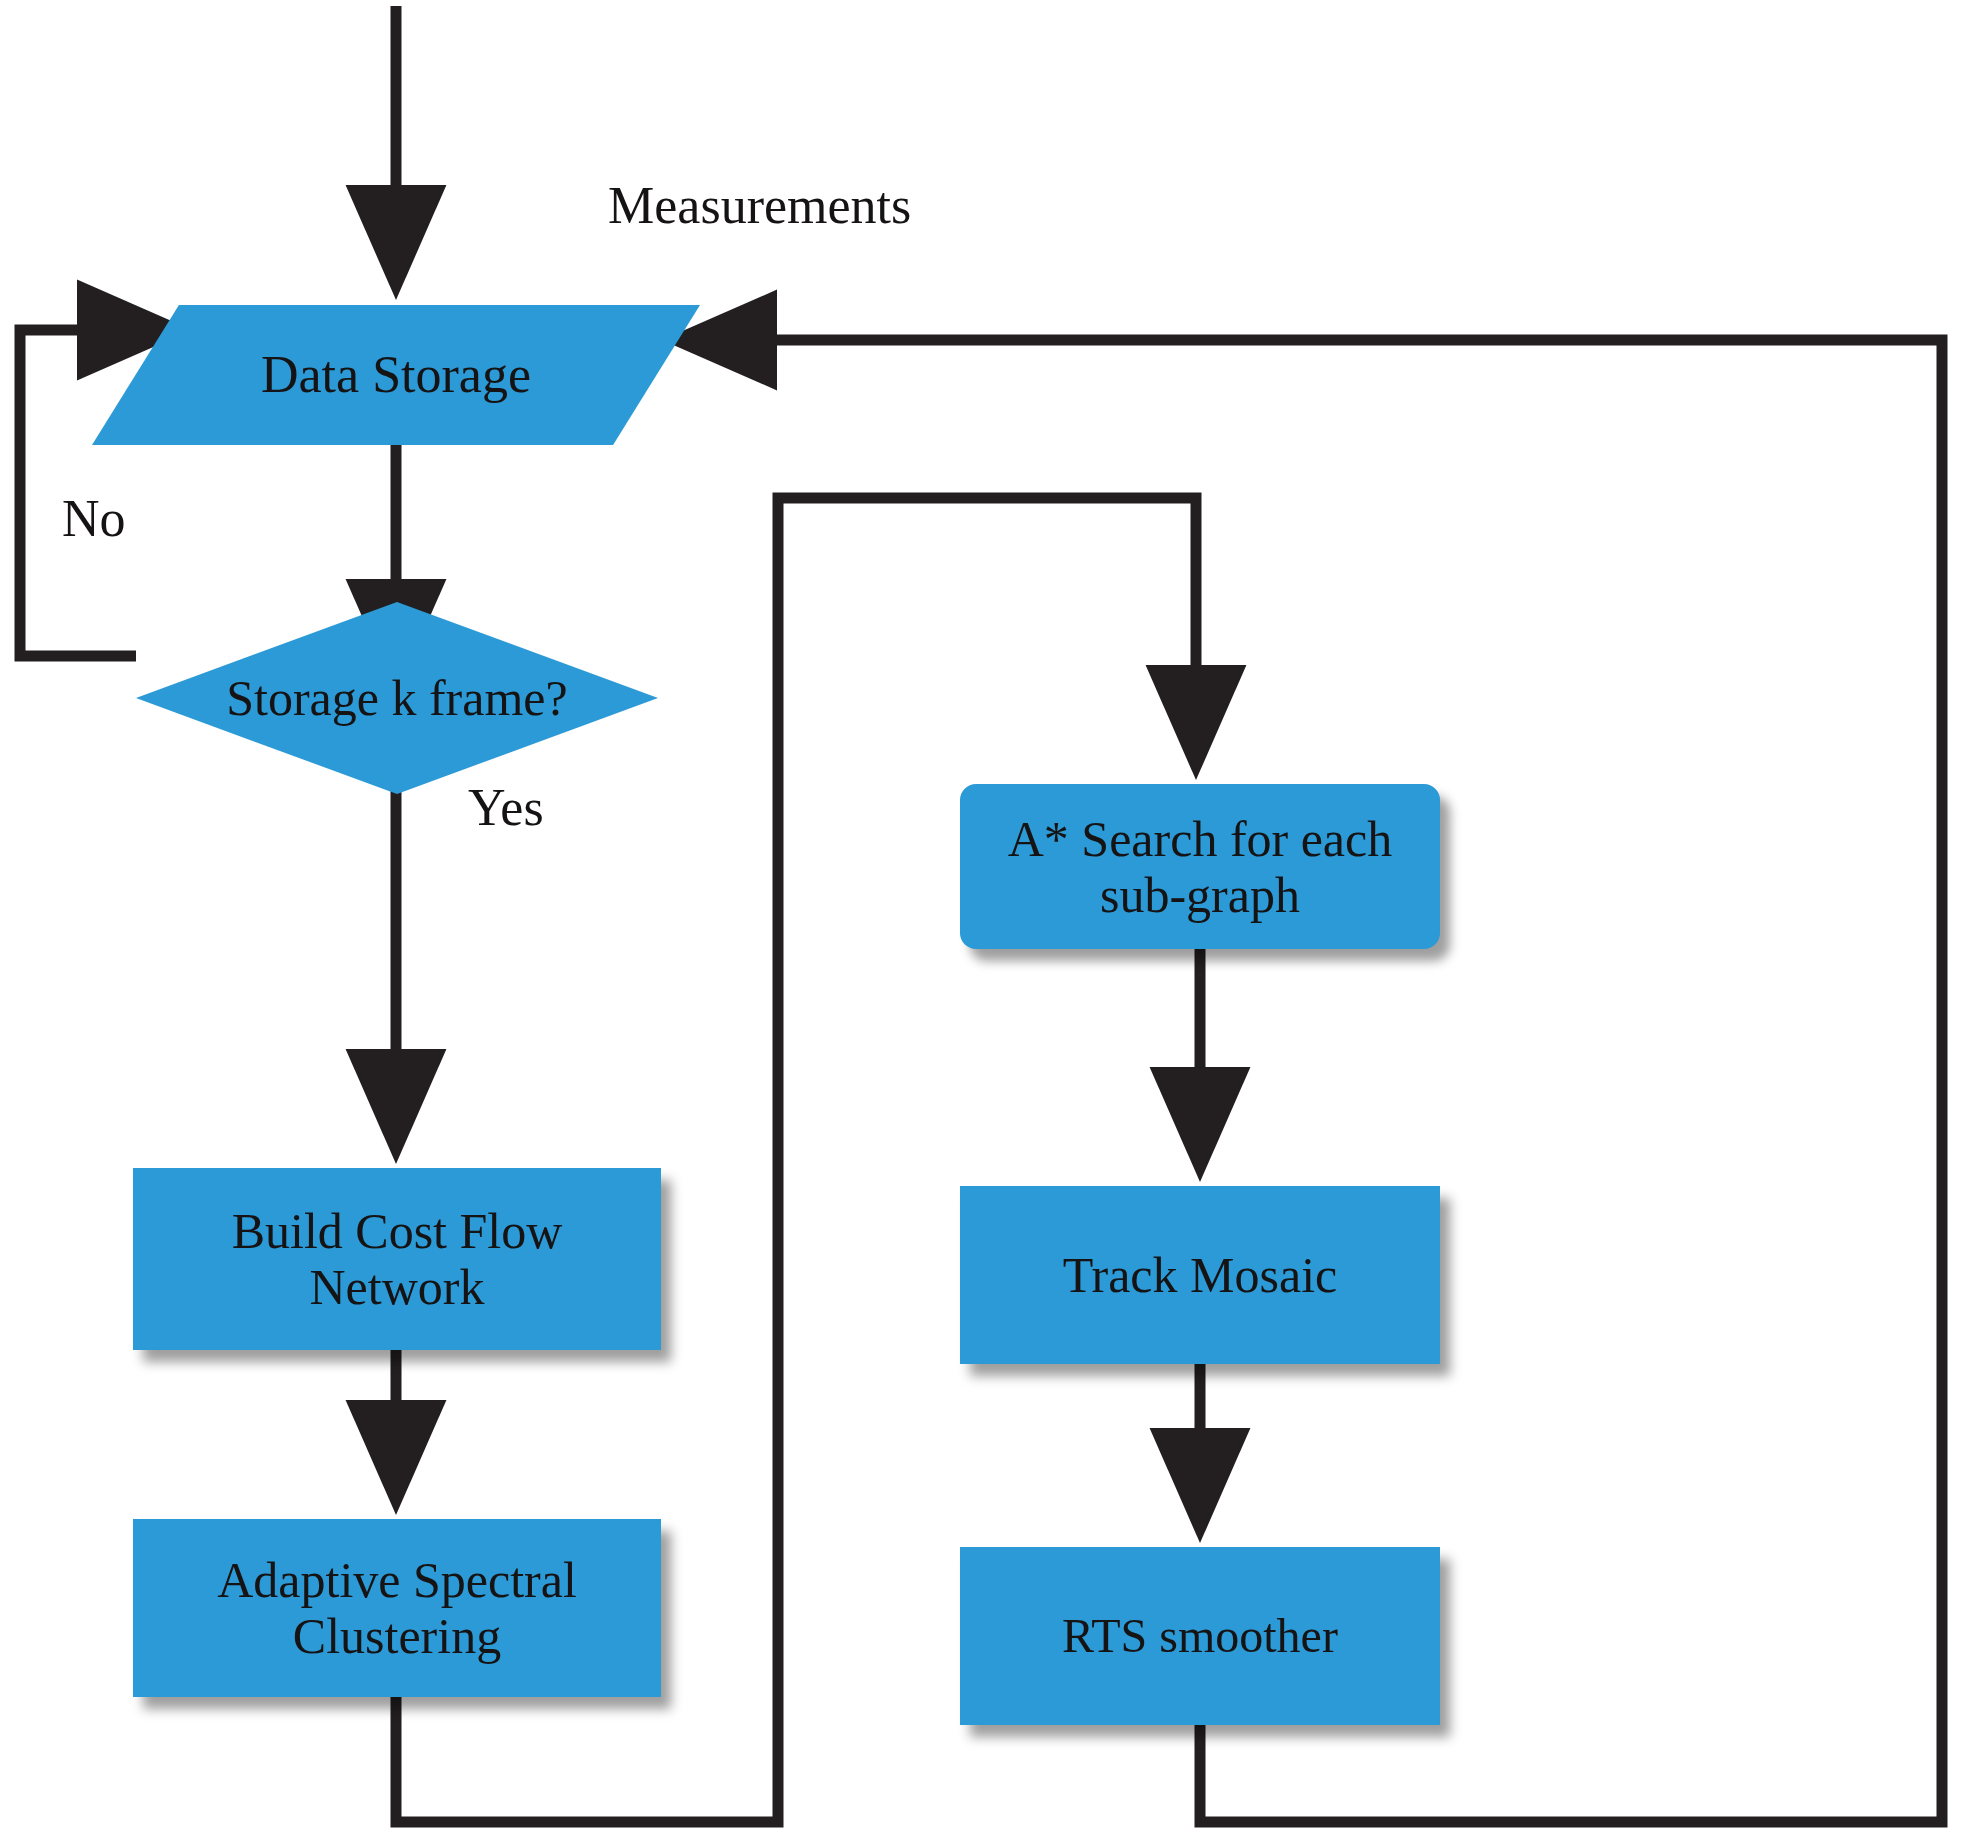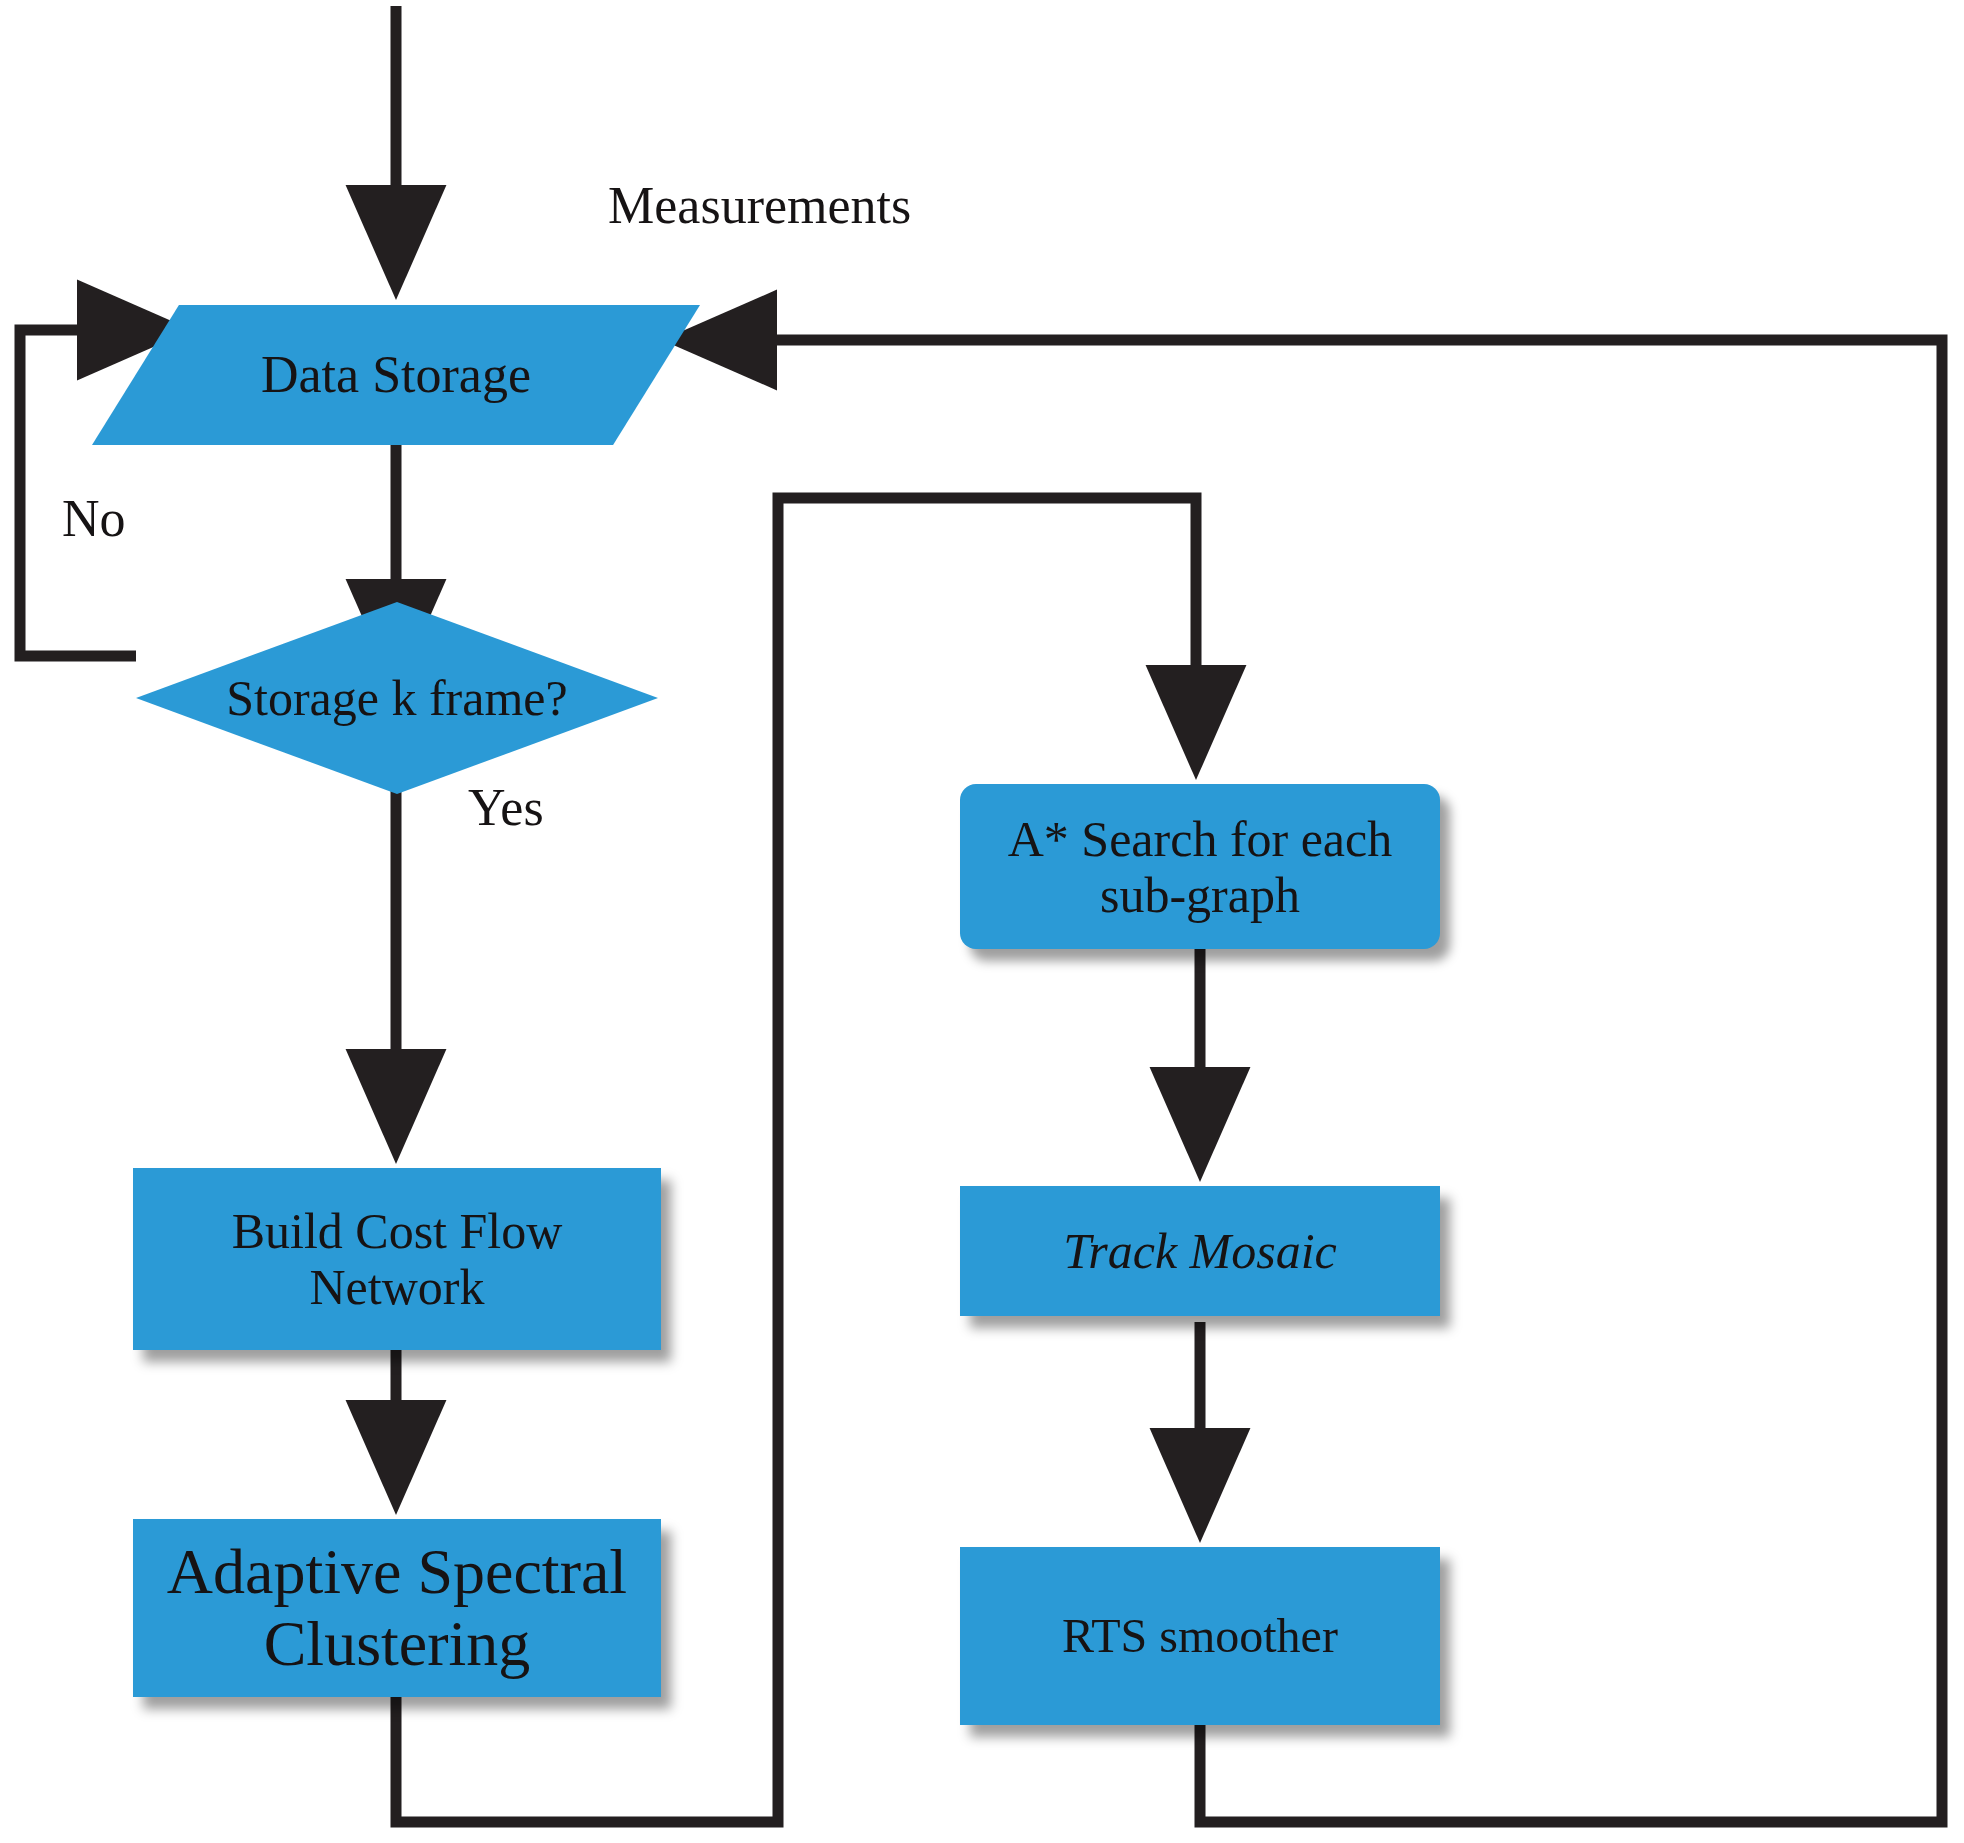--- a/index.html
+++ b/index.html
@@ -87,7 +87,7 @@
     </span>
   </div>
 
-  <div class="node rect" style="left:960px;top:1144px;width:480px;height:130px;font-size:50px;font-style:italic;">
+  <div class="node rect" style="left:960px;top:1144px;width:480px;height:178px;font-size:50px;">
     <span>Track Mosaic</span>
   </div>
 

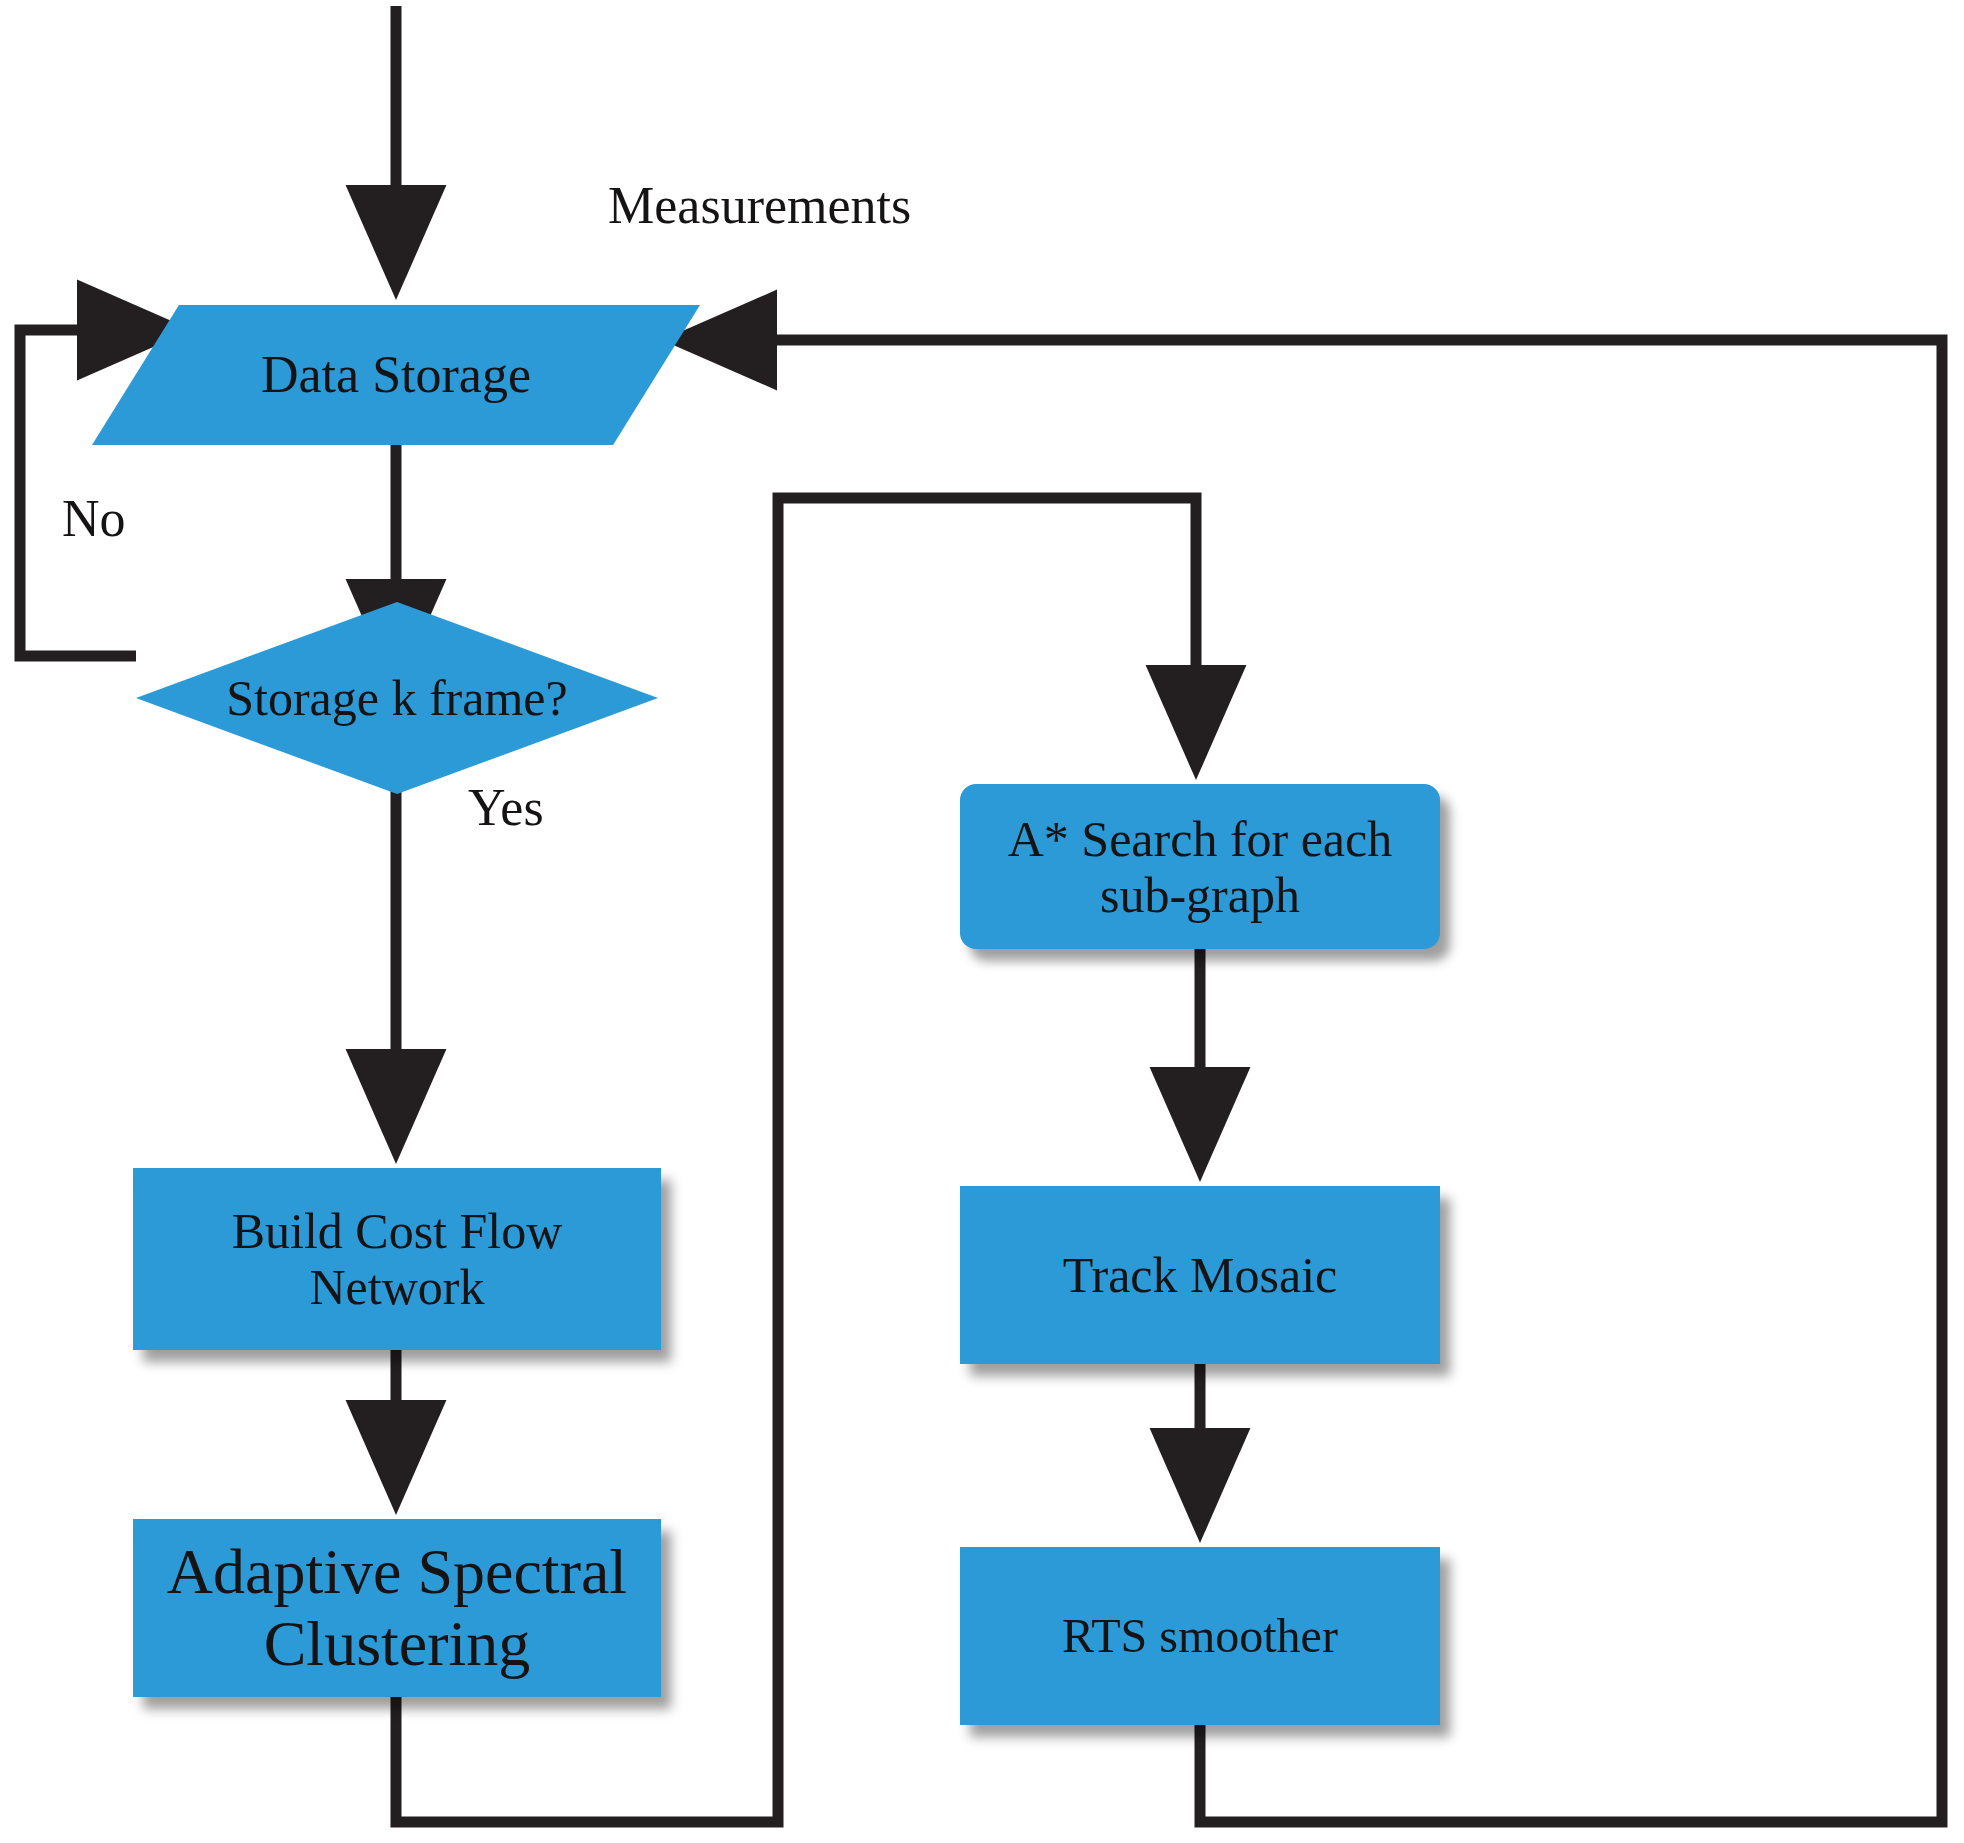--- a/index.html
+++ b/index.html
@@ -73,7 +73,7 @@
     </span>
   </div>
 
-  <div class="node rect" style="left:133px;top:1477px;width:528px;height:178px;font-size:64px;">
+  <div class="node rect" style="left:133px;top:1477px;width:528px;height:178px;font-size:50px;">
     <span>
       <span>Adaptive Spectral</span><br>
       <span>Clustering</span>

